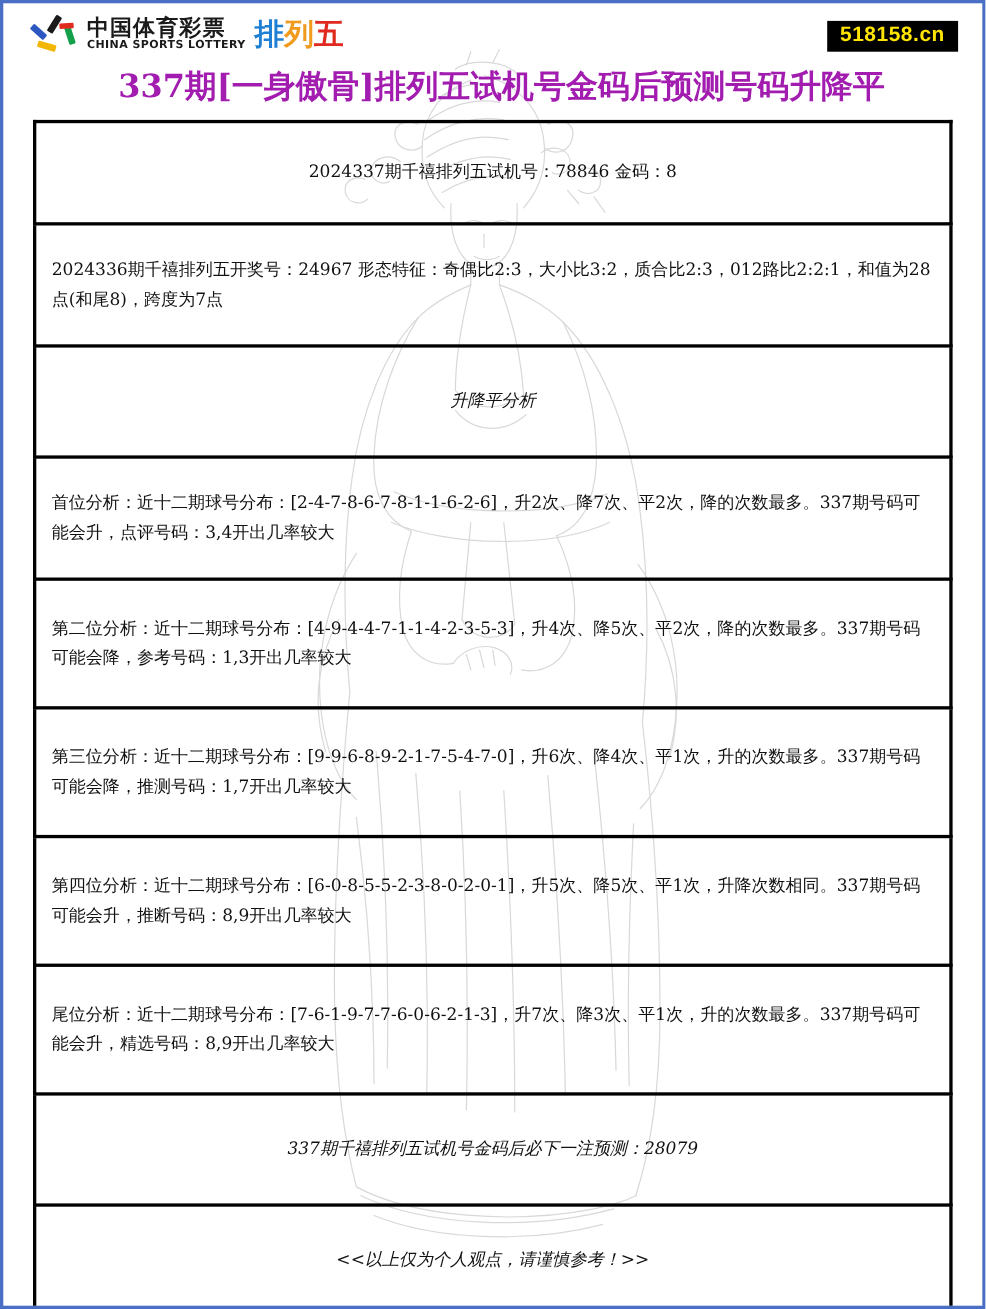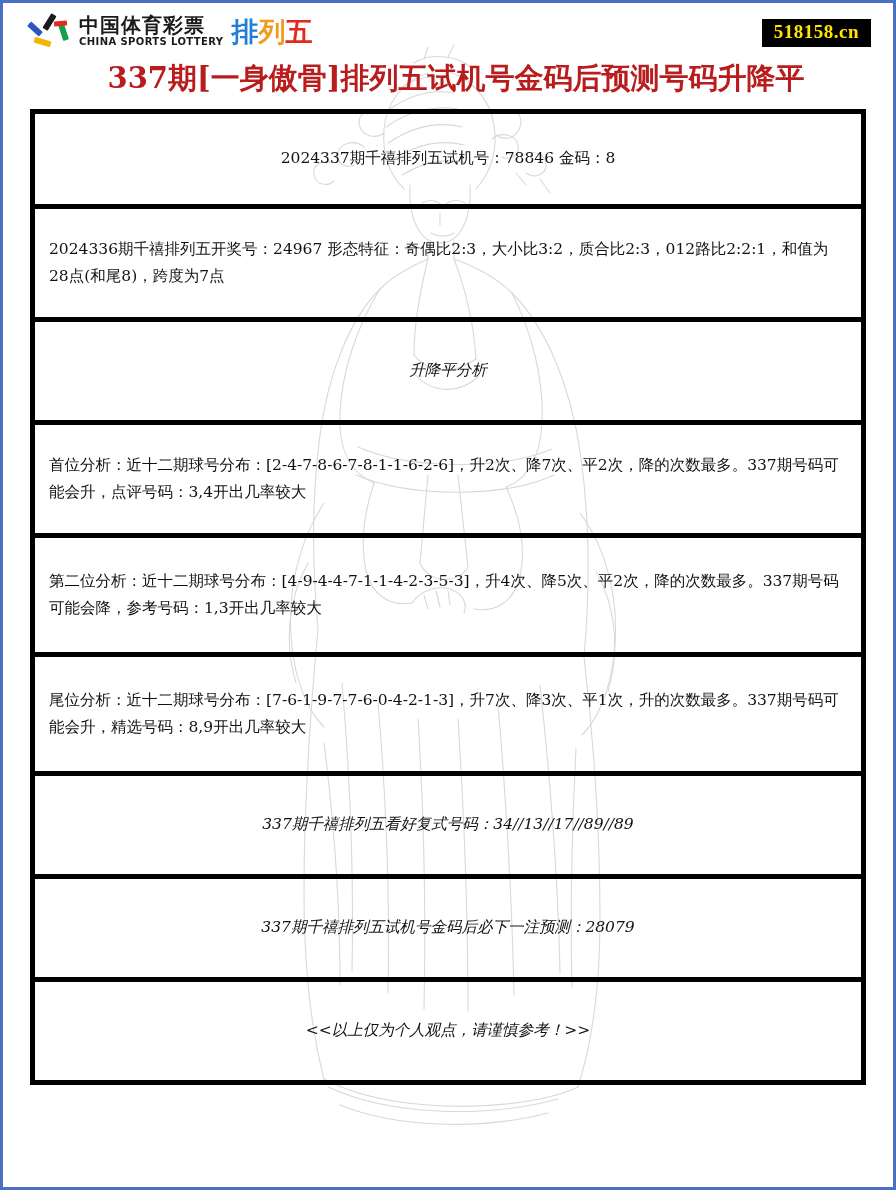--- a/index.html
+++ b/index.html
@@ -109,7 +109,7 @@
     top: 16px;
     background: #000000;
     color: #ffe500;
-    font-family: Liberation Serif, serif;
+    font-family: Liberation Sans, sans-serif;
     font-size: 19px;
     font-weight: 700;
     padding: 3px 12px 4px 12px;

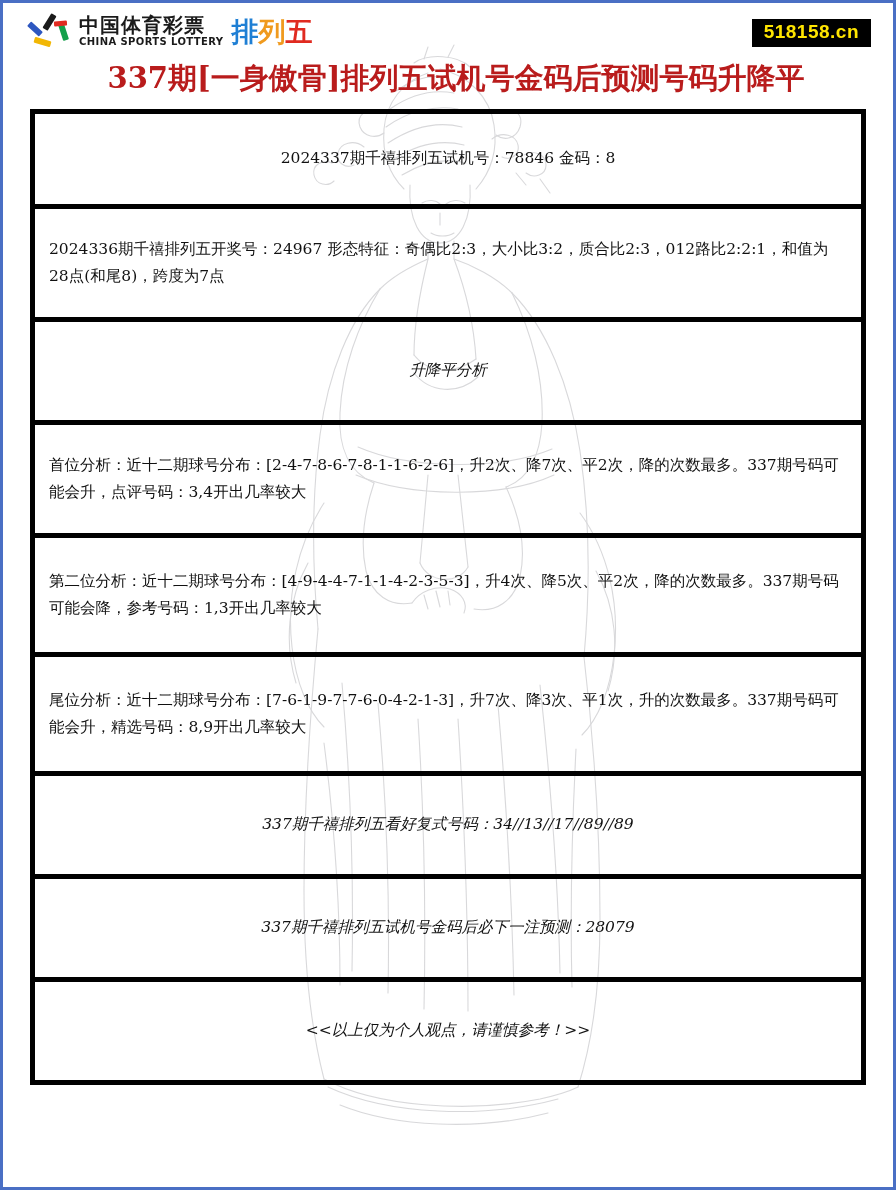--- a/index.html
+++ b/index.html
@@ -119,7 +119,7 @@
   
   .page-title {
     text-align: center;
-    color: #b91c1c;
+    color: #a21caf;
     font-size: 29px;
     font-weight: 700;
     font-family: "DejaVu Serif", "Liberation Serif", serif;

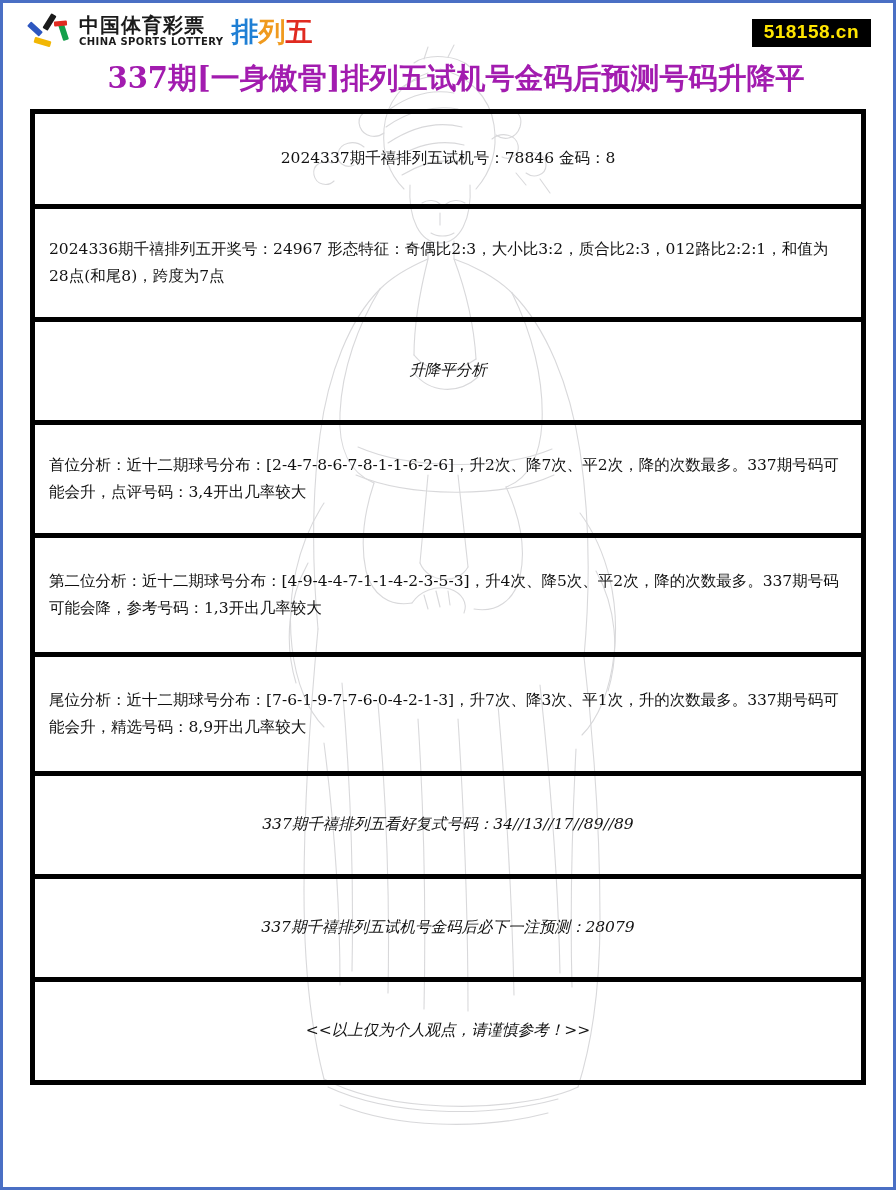--- a/index.html
+++ b/index.html
@@ -136,7 +136,7 @@
     background: transparent;
   }
   .tbl td {
-    border: 5px solid #000000;
+    border: 3px solid #000000;
     padding: 14px 14px;
     font-family: "DejaVu Serif", "Liberation Serif", serif;
     font-size: 15.5px;

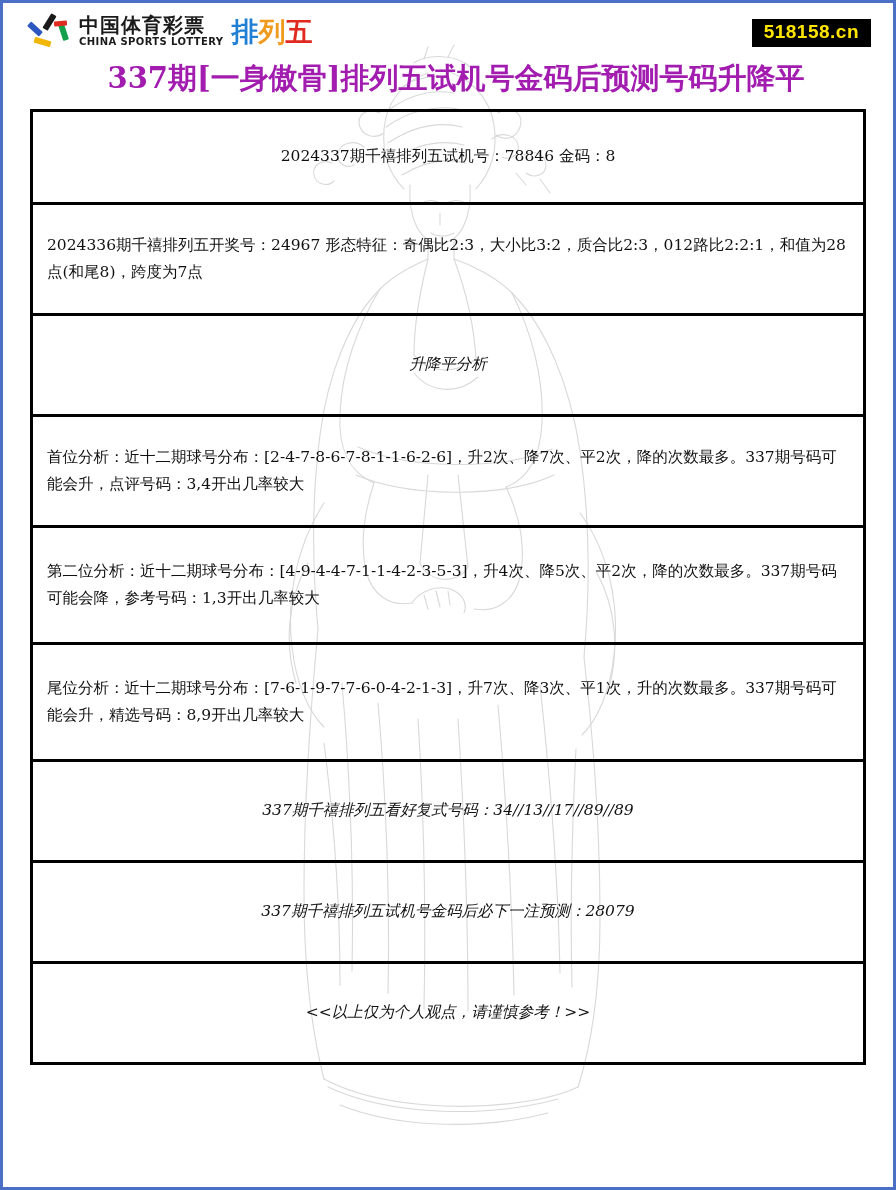--- a/index.html
+++ b/index.html
@@ -278,6 +278,9 @@
           <td class="r-left tall-4">第二位分析：近十二期球号分布：[4-9-4-4-7-1-1-4-2-3-5-3]，升4次、降5次、平2次，降的次数最多。337期号码可能会降，参考号码：1,3开出几率较大</td>
         </tr>
         <tr>
+          <td class="r-left tall-4">第三位分析：近十二期球号分布：[9-9-6-8-9-2-1-7-5-4-7-0]，升6次、降4次、平1次，升的次数最多。337期号码可能会降，推测号码：1,7开出几率较大</td>
+        </tr>
+        <tr>
           <td class="r-left tall-4">尾位分析：近十二期球号分布：[7-6-1-9-7-7-6-0-4-2-1-3]，升7次、降3次、平1次，升的次数最多。337期号码可能会升，精选号码：8,9开出几率较大</td>
         </tr>
         <tr>

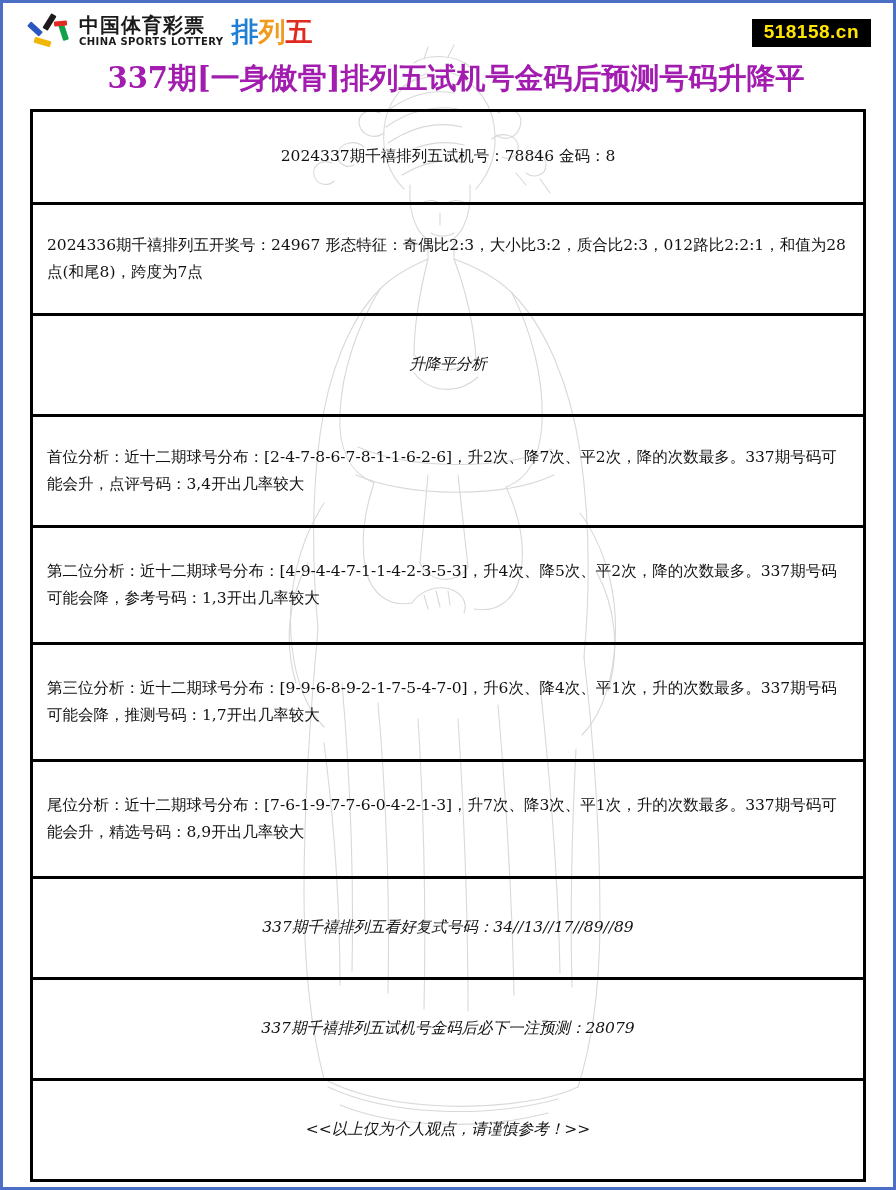--- a/index.html
+++ b/index.html
@@ -281,6 +281,9 @@
           <td class="r-left tall-4">第三位分析：近十二期球号分布：[9-9-6-8-9-2-1-7-5-4-7-0]，升6次、降4次、平1次，升的次数最多。337期号码可能会降，推测号码：1,7开出几率较大</td>
         </tr>
         <tr>
+          <td class="r-left tall-4">第四位分析：近十二期球号分布：[6-0-8-5-5-2-3-8-0-2-0-1]，升5次、降5次、平1次，升降次数相同。337期号码可能会升，推断号码：8,9开出几率较大</td>
+        </tr>
+        <tr>
           <td class="r-left tall-4">尾位分析：近十二期球号分布：[7-6-1-9-7-7-6-0-4-2-1-3]，升7次、降3次、平1次，升的次数最多。337期号码可能会升，精选号码：8,9开出几率较大</td>
         </tr>
         <tr>

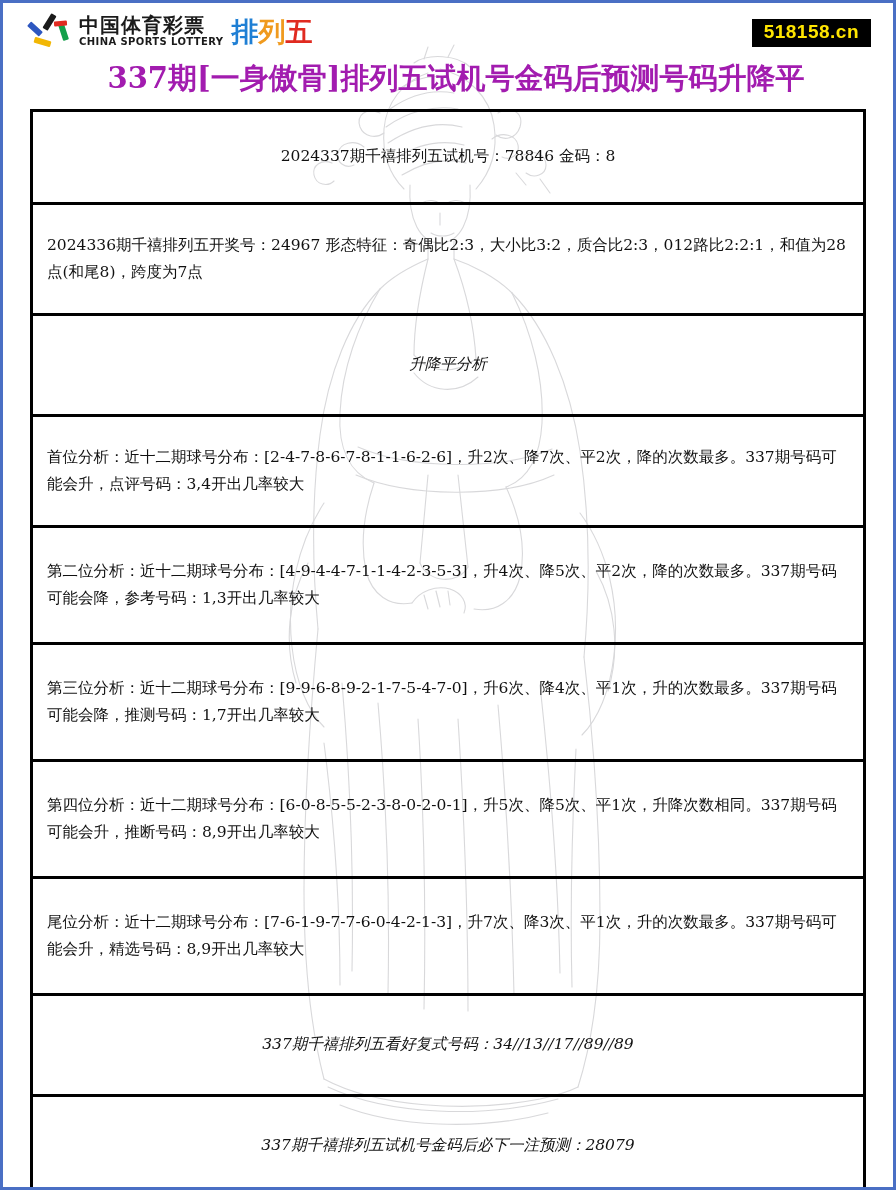--- a/index.html
+++ b/index.html
@@ -284,7 +284,7 @@
           <td class="r-left tall-4">第四位分析：近十二期球号分布：[6-0-8-5-5-2-3-8-0-2-0-1]，升5次、降5次、平1次，升降次数相同。337期号码可能会升，推断号码：8,9开出几率较大</td>
         </tr>
         <tr>
-          <td class="r-left tall-4">尾位分析：近十二期球号分布：[7-6-1-9-7-7-6-0-4-2-1-3]，升7次、降3次、平1次，升的次数最多。337期号码可能会升，精选号码：8,9开出几率较大</td>
+          <td class="r-left tall-4">尾位分析：近十二期球号分布：[7-6-1-9-7-7-6-0-6-2-1-3]，升7次、降3次、平1次，升的次数最多。337期号码可能会升，精选号码：8,9开出几率较大</td>
         </tr>
         <tr>
           <td class="r-center tall-2">337期千禧排列五看好复式号码：34//13//17//89//89</td>

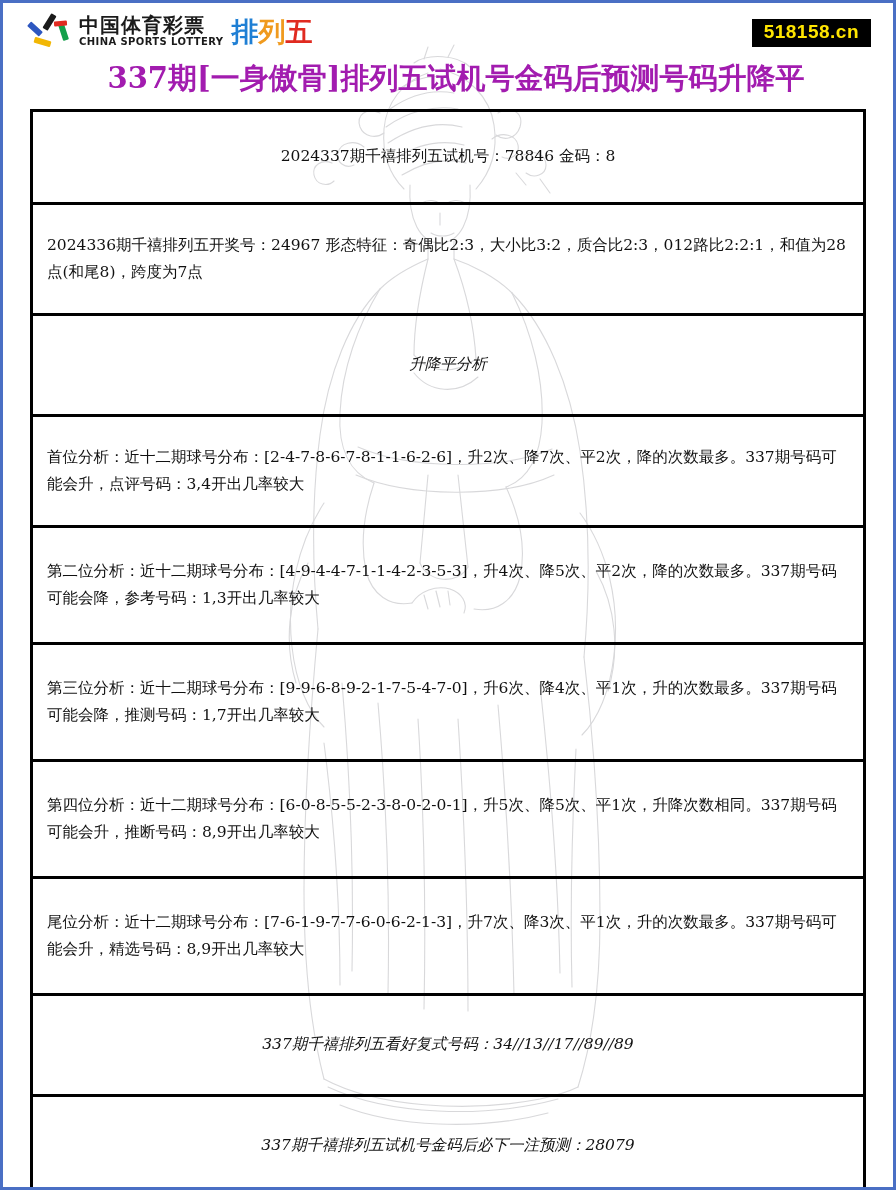--- a/index.html
+++ b/index.html
@@ -287,9 +287,6 @@
           <td class="r-left tall-4">尾位分析：近十二期球号分布：[7-6-1-9-7-7-6-0-6-2-1-3]，升7次、降3次、平1次，升的次数最多。337期号码可能会升，精选号码：8,9开出几率较大</td>
         </tr>
         <tr>
-          <td class="r-center tall-2">337期千禧排列五看好复式号码：34//13//17//89//89</td>
-        </tr>
-        <tr>
           <td class="r-center tall-2">337期千禧排列五试机号金码后必下一注预测：28079</td>
         </tr>
         <tr>

